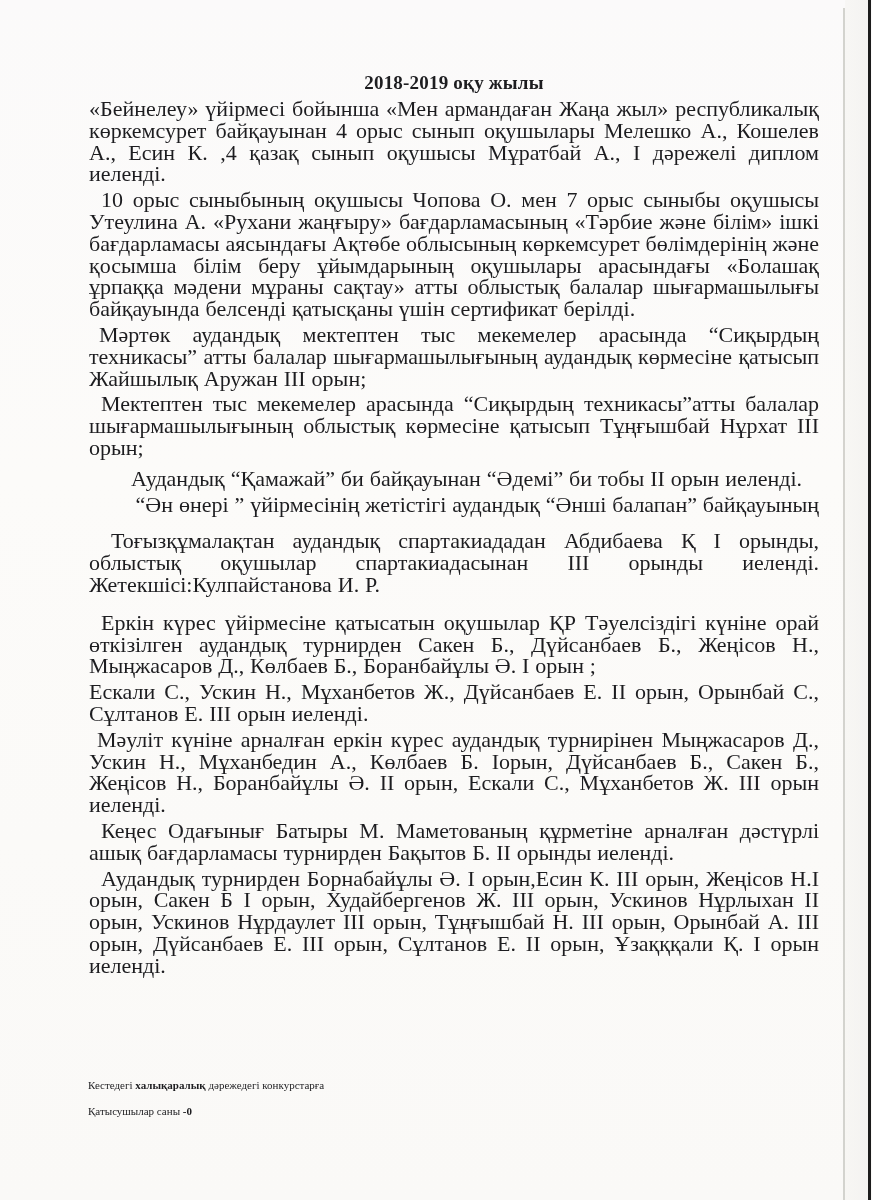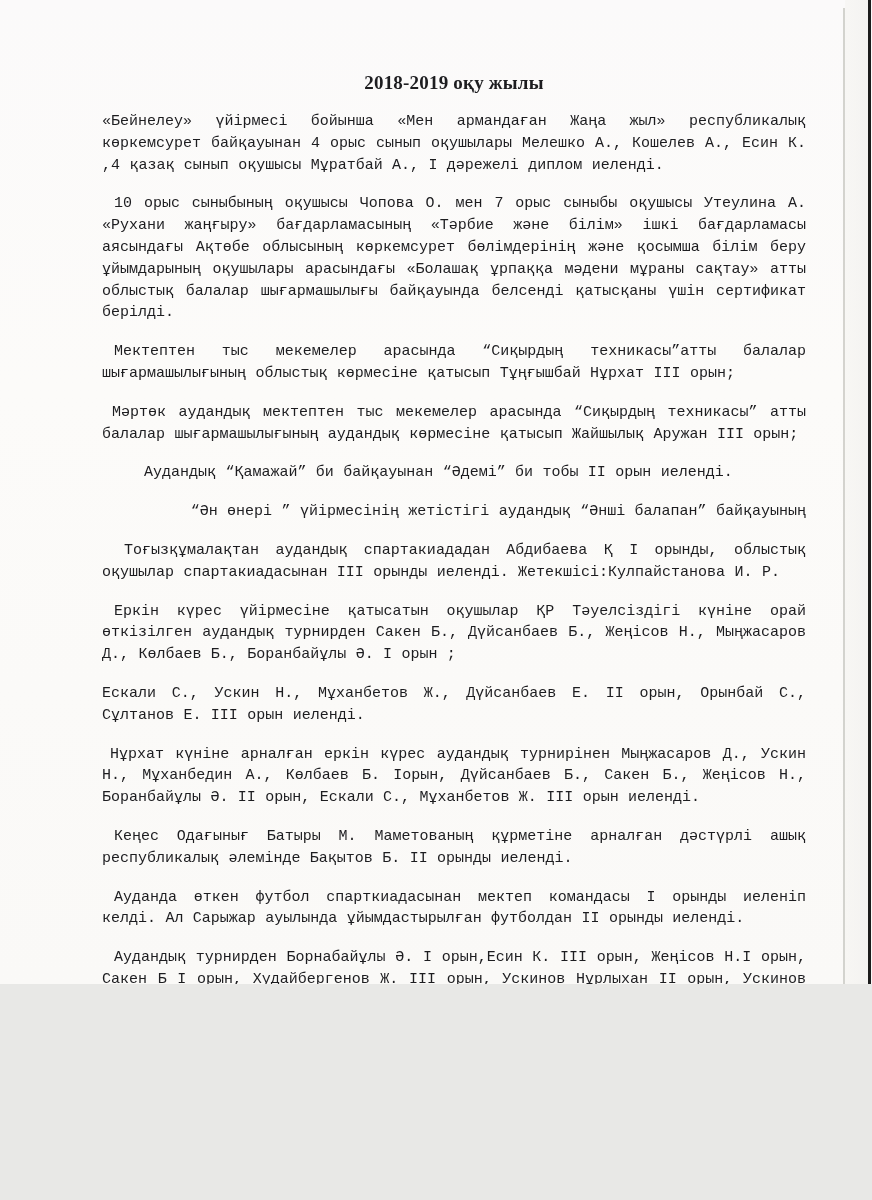--- a/index.html
+++ b/index.html
@@ -16,7 +16,7 @@
   }
   .scan{
     position:relative;
-    width:872px;height:984px;
+    width:872px;height:1200px;
     background:
       linear-gradient(180deg, #fbfafa 0%, #fcfbf9 40%, #faf9f7 100%);
     overflow:hidden;

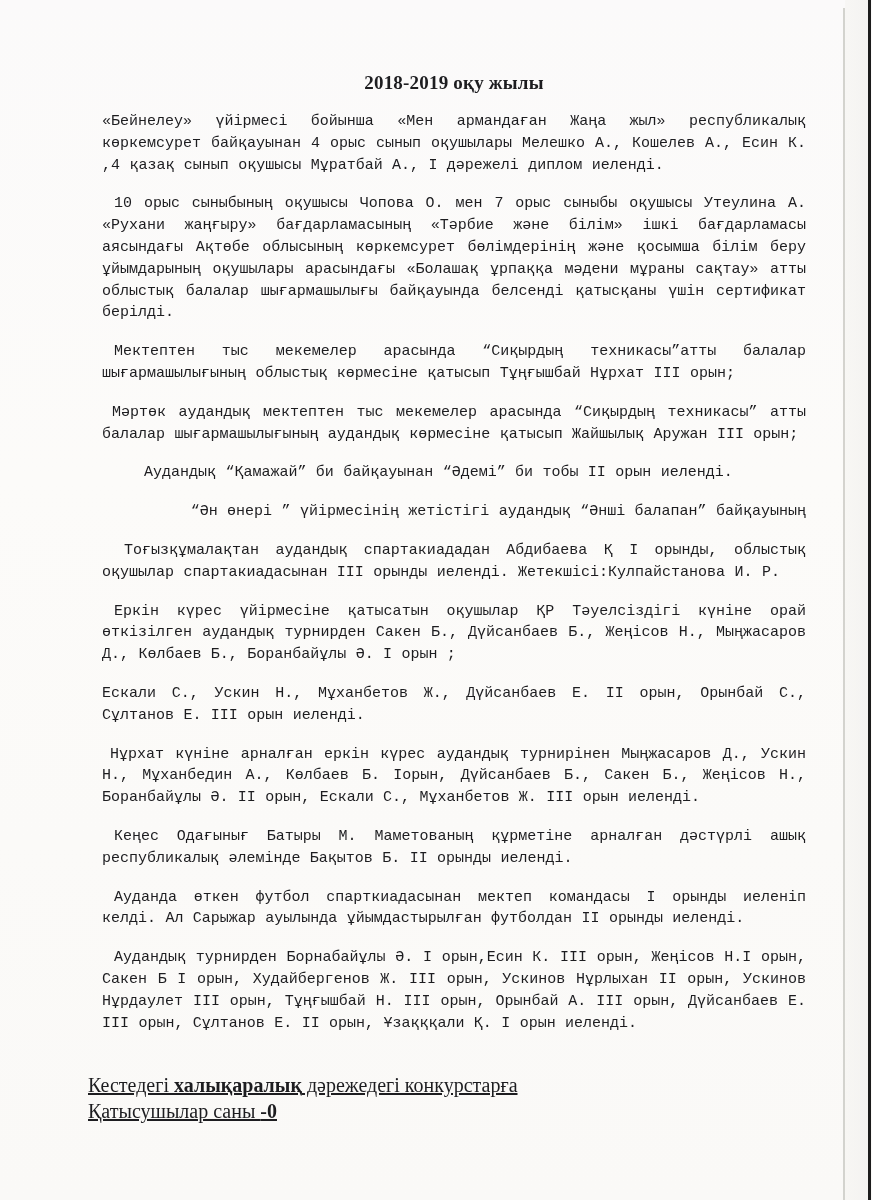--- a/index.html
+++ b/index.html
@@ -49,12 +49,11 @@
     letter-spacing:.2px;
   }
   .para{
-    font-size:15px;
+    font-size:22px;
     line-height:21.8px;
-    margin:17px;
+    margin:4px;
     text-align:justify;
     word-spacing:.4px;
-    font-family:Liberation Mono, monospace;
   }
   .summary{
     position:absolute;

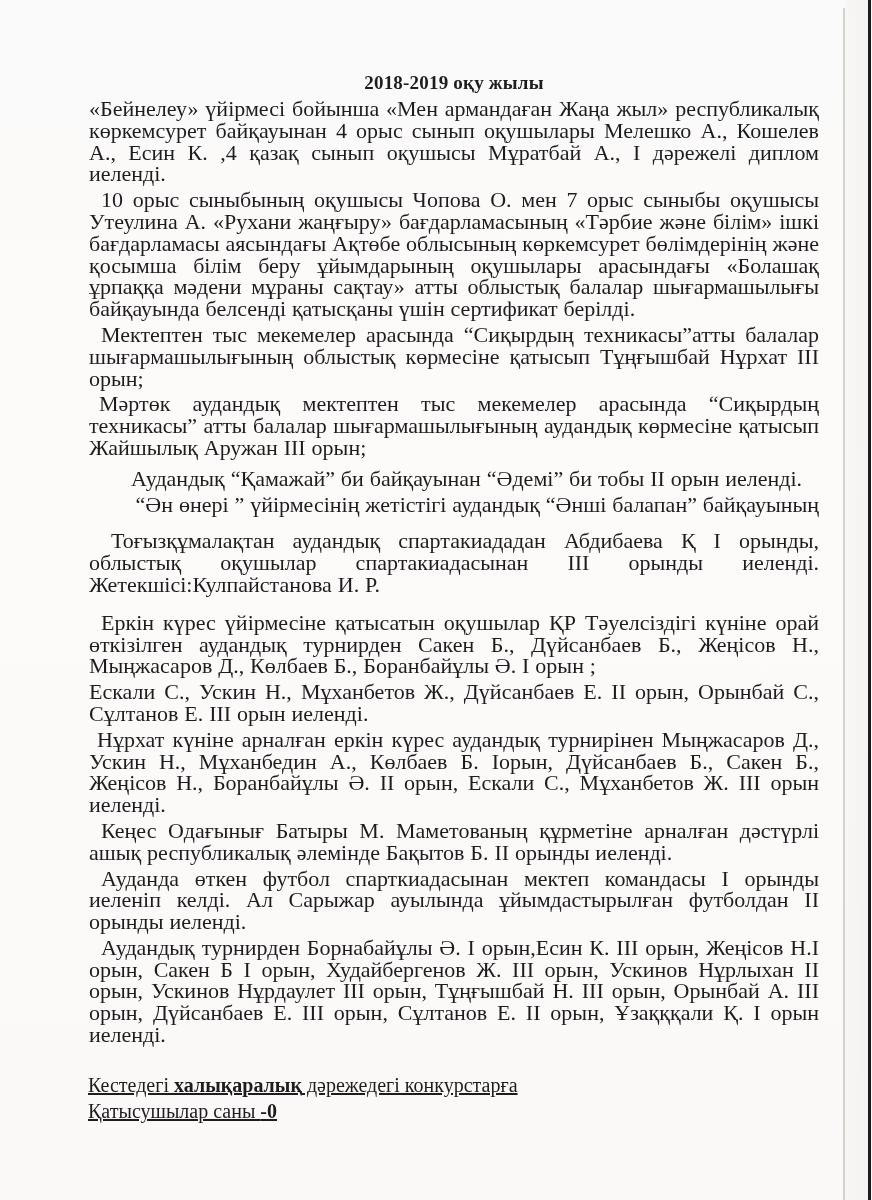--- a/index.html
+++ b/index.html
@@ -78,8 +78,8 @@
     <div id="paragraphs">
         <p class="para" style="text-indent: 0px; text-align: justify;">«Бейнелеу» үйірмесі бойынша «Мен армандаған Жаңа жыл» республикалық көркемсурет байқауынан 4 орыс сынып оқушылары Мелешко А., Кошелев А., Есин К. ,4 қазақ сынып оқушысы Мұратбай А., І дәрежелі диплом иеленді.</p>
         <p class="para" style="text-indent: 12px; text-align: justify;">10 орыс сыныбының оқушысы Чопова О. мен 7 орыс сыныбы оқушысы Утеулина А. «Рухани жаңғыру» бағдарламасының «Тәрбие және білім» ішкі бағдарламасы аясындағы Ақтөбе облысының көркемсурет бөлімдерінің және қосымша білім беру ұйымдарының оқушылары арасындағы «Болашақ ұрпаққа мәдени мұраны сақтау» атты облыстық балалар шығармашылығы байқауында белсенді қатысқаны үшін сертификат берілді.</p>
+        <p class="para" style="text-indent: 10px; text-align: justify;">Мәртөк аудандық мектептен тыс мекемелер арасында “Сиқырдың техникасы” атты балалар шығармашылығының аудандық көрмесіне қатысып Жайшылық Аружан ІІІ орын;</p>
         <p class="para" style="text-indent: 12px; text-align: justify;">Мектептен тыс мекемелер арасында “Сиқырдың техникасы”атты балалар шығармашылығының облыстық көрмесіне қатысып Тұңғышбай Нұрхат ІІІ орын;</p>
-        <p class="para" style="text-indent: 10px; text-align: justify;">Мәртөк аудандық мектептен тыс мекемелер арасында “Сиқырдың техникасы” атты балалар шығармашылығының аудандық көрмесіне қатысып Жайшылық Аружан ІІІ орын;</p>
         <p class="para" style="text-indent: 42px; margin-top: 9px; text-align: left;">Аудандық “Қамажай” би байқауынан “Әдемі” би тобы ІІ орын иеленді.</p>
         <p class="para" style="text-indent: 0px; text-align: right;">“Ән өнері ” үйірмесінің жетістігі аудандық “Әнші балапан” байқауының</p>
         <p class="para" style="text-indent: 22px; margin-top: 15px; text-align: justify;">Тоғызқұмалақтан аудандық спартакиададан Абдибаева Қ І орынды, облыстық оқушылар спартакиадасынан ІІІ орынды иеленді. Жетекшісі:Кулпайстанова И. Р.</p>

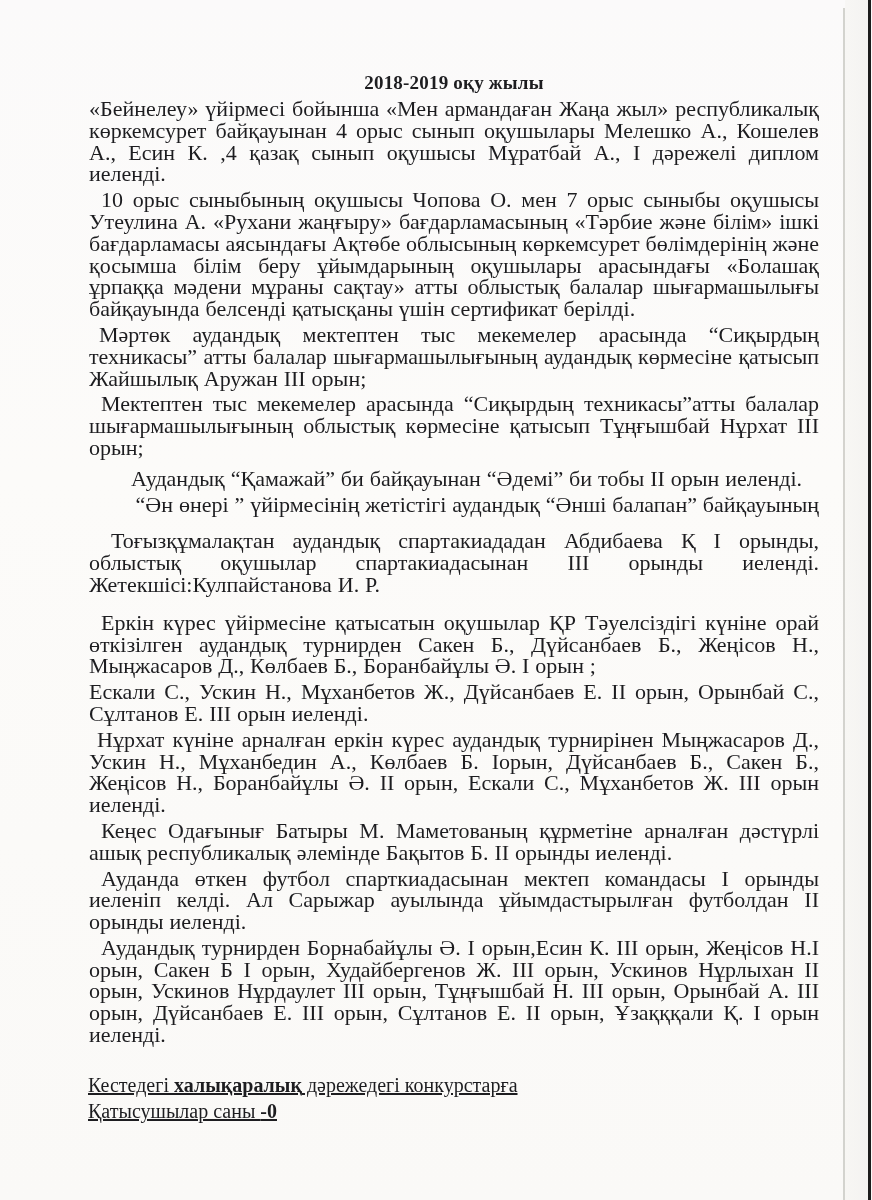--- a/index.html
+++ b/index.html
@@ -85,7 +85,7 @@
         <p class="para" style="text-indent: 22px; margin-top: 15px; text-align: justify;">Тоғызқұмалақтан аудандық спартакиададан Абдибаева Қ І орынды, облыстық оқушылар спартакиадасынан ІІІ орынды иеленді. Жетекшісі:Кулпайстанова И. Р.</p>
         <p class="para" style="text-indent: 12px; margin-top: 16px; text-align: justify;">Еркін күрес үйірмесіне қатысатын оқушылар ҚР Тәуелсіздігі күніне орай өткізілген аудандық турнирден Сакен Б., Дүйсанбаев Б., Жеңісов Н., Мыңжасаров Д., Көлбаев Б., Боранбайұлы Ә. І орын ;</p>
         <p class="para" style="text-indent: 0px; text-align: justify;">Ескали С., Ускин Н., Мұханбетов Ж., Дүйсанбаев Е. ІІ орын, Орынбай С., Сұлтанов Е. ІІІ орын иеленді.</p>
-        <p class="para" style="text-indent: 8px; text-align: justify;">Нұрхат күніне арналған еркін күрес аудандық турнирінен Мыңжасаров Д., Ускин Н., Мұханбедин А., Көлбаев Б. Іорын, Дүйсанбаев Б., Сакен Б., Жеңісов Н., Боранбайұлы Ә. ІІ орын, Ескали С., Мұханбетов Ж. ІІІ орын иеленді.</p>
+        <p class="para" style="text-indent: 8px; text-align: justify;">Мәуліт күніне арналған еркін күрес аудандық турнирінен Мыңжасаров Д., Ускин Н., Мұханбедин А., Көлбаев Б. Іорын, Дүйсанбаев Б., Сакен Б., Жеңісов Н., Боранбайұлы Ә. ІІ орын, Ескали С., Мұханбетов Ж. ІІІ орын иеленді.</p>
         <p class="para" style="text-indent: 12px; text-align: justify;">Кеңес Одағынығ Батыры М. Маметованың құрметіне арналған дәстүрлі ашық республикалық әлемінде Бақытов Б. ІІ орынды иеленді.</p>
         <p class="para" style="text-indent: 12px; text-align: justify;">Ауданда өткен футбол спарткиадасынан мектеп командасы І орынды иеленіп келді. Ал Сарыжар ауылында ұйымдастырылған футболдан ІІ орынды иеленді.</p>
         <p class="para" style="text-indent: 12px; text-align: justify;">Аудандық турнирден Борнабайұлы Ә. І орын,Есин К. ІІІ орын, Жеңісов Н.І орын, Сакен Б І орын, Худайбергенов Ж. ІІІ орын, Ускинов Нұрлыхан ІІ орын, Ускинов Нұрдаулет ІІІ орын, Тұңғышбай Н. ІІІ орын, Орынбай А. ІІІ орын, Дүйсанбаев Е. ІІІ орын, Сұлтанов Е. ІІ орын, Ұзақққали Қ. І орын иеленді.</p>

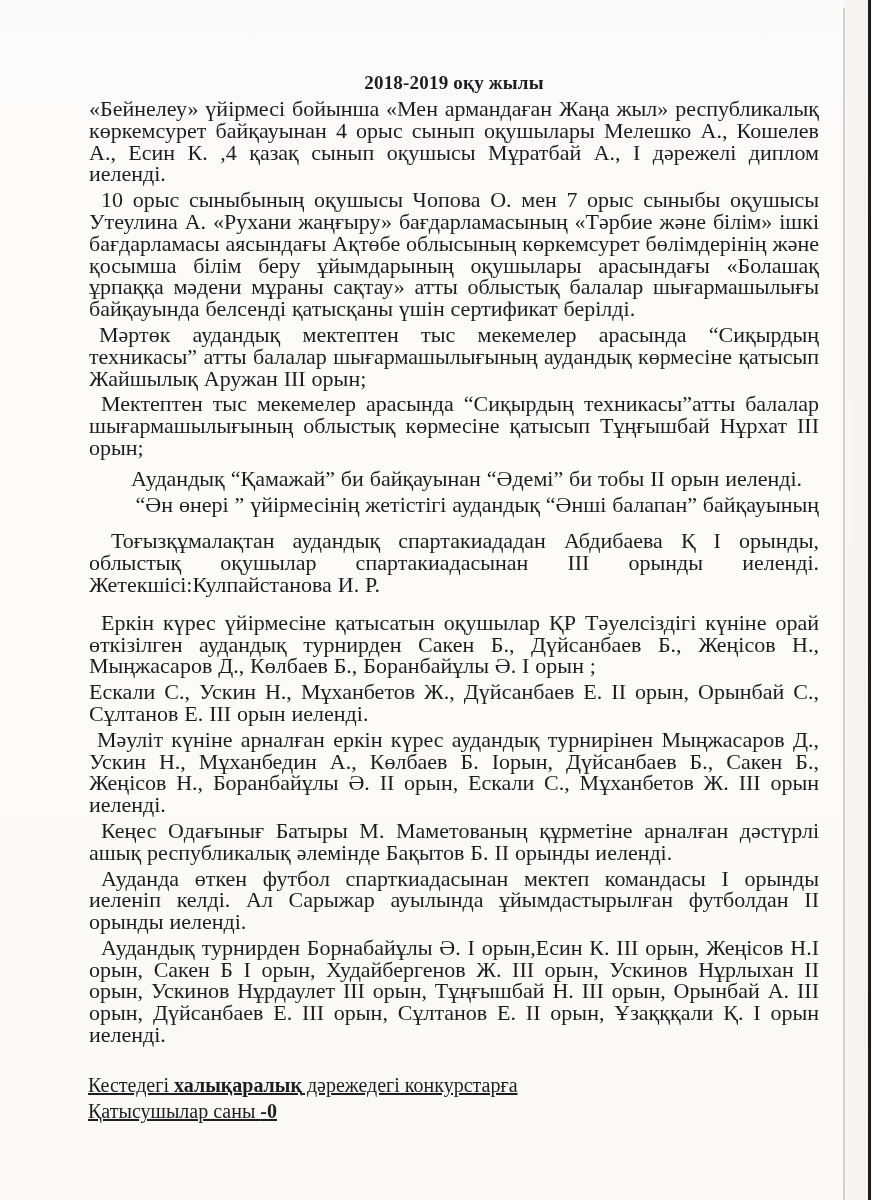--- a/index.html
+++ b/index.html
@@ -86,7 +86,7 @@
         <p class="para" style="text-indent: 12px; margin-top: 16px; text-align: justify;">Еркін күрес үйірмесіне қатысатын оқушылар ҚР Тәуелсіздігі күніне орай өткізілген аудандық турнирден Сакен Б., Дүйсанбаев Б., Жеңісов Н., Мыңжасаров Д., Көлбаев Б., Боранбайұлы Ә. І орын ;</p>
         <p class="para" style="text-indent: 0px; text-align: justify;">Ескали С., Ускин Н., Мұханбетов Ж., Дүйсанбаев Е. ІІ орын, Орынбай С., Сұлтанов Е. ІІІ орын иеленді.</p>
         <p class="para" style="text-indent: 8px; text-align: justify;">Мәуліт күніне арналған еркін күрес аудандық турнирінен Мыңжасаров Д., Ускин Н., Мұханбедин А., Көлбаев Б. Іорын, Дүйсанбаев Б., Сакен Б., Жеңісов Н., Боранбайұлы Ә. ІІ орын, Ескали С., Мұханбетов Ж. ІІІ орын иеленді.</p>
-        <p class="para" style="text-indent: 12px; text-align: justify;">Кеңес Одағынығ Батыры М. Маметованың құрметіне арналған дәстүрлі ашық республикалық әлемінде Бақытов Б. ІІ орынды иеленді.</p>
+        <p class="para" style="text-indent: 12px; text-align: justify;">Кеңес Одағынығ Батыры М. Маметованың құрметіне арналған дәстүрлі ашық бағдарламасы турнирден Бақытов Б. ІІ орынды иеленді.</p>
         <p class="para" style="text-indent: 12px; text-align: justify;">Ауданда өткен футбол спарткиадасынан мектеп командасы І орынды иеленіп келді. Ал Сарыжар ауылында ұйымдастырылған футболдан ІІ орынды иеленді.</p>
         <p class="para" style="text-indent: 12px; text-align: justify;">Аудандық турнирден Борнабайұлы Ә. І орын,Есин К. ІІІ орын, Жеңісов Н.І орын, Сакен Б І орын, Худайбергенов Ж. ІІІ орын, Ускинов Нұрлыхан ІІ орын, Ускинов Нұрдаулет ІІІ орын, Тұңғышбай Н. ІІІ орын, Орынбай А. ІІІ орын, Дүйсанбаев Е. ІІІ орын, Сұлтанов Е. ІІ орын, Ұзақққали Қ. І орын иеленді.</p>
       </div>

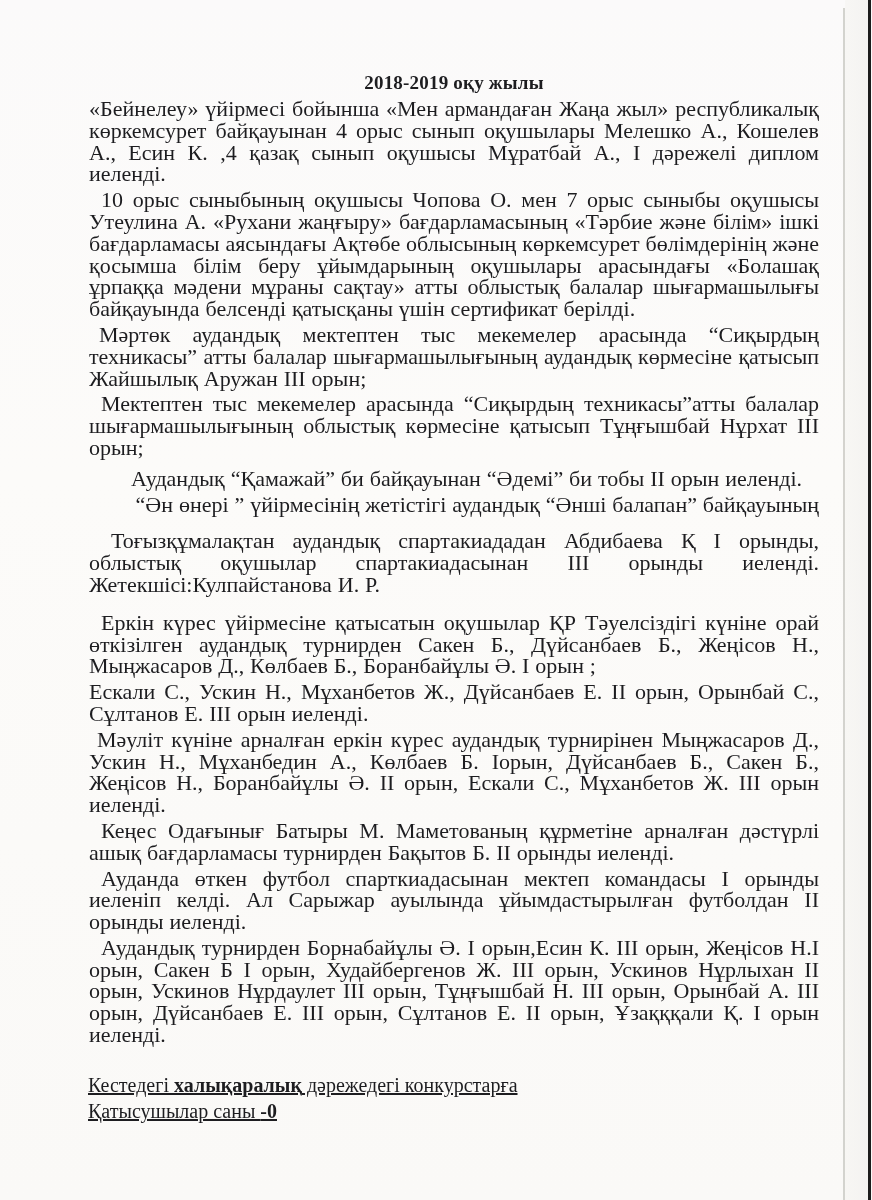--- a/index.html
+++ b/index.html
@@ -87,7 +87,6 @@
         <p class="para" style="text-indent: 0px; text-align: justify;">Ескали С., Ускин Н., Мұханбетов Ж., Дүйсанбаев Е. ІІ орын, Орынбай С., Сұлтанов Е. ІІІ орын иеленді.</p>
         <p class="para" style="text-indent: 8px; text-align: justify;">Мәуліт күніне арналған еркін күрес аудандық турнирінен Мыңжасаров Д., Ускин Н., Мұханбедин А., Көлбаев Б. Іорын, Дүйсанбаев Б., Сакен Б., Жеңісов Н., Боранбайұлы Ә. ІІ орын, Ескали С., Мұханбетов Ж. ІІІ орын иеленді.</p>
         <p class="para" style="text-indent: 12px; text-align: justify;">Кеңес Одағынығ Батыры М. Маметованың құрметіне арналған дәстүрлі ашық бағдарламасы турнирден Бақытов Б. ІІ орынды иеленді.</p>
-        <p class="para" style="text-indent: 12px; text-align: justify;">Ауданда өткен футбол спарткиадасынан мектеп командасы І орынды иеленіп келді. Ал Сарыжар ауылында ұйымдастырылған футболдан ІІ орынды иеленді.</p>
         <p class="para" style="text-indent: 12px; text-align: justify;">Аудандық турнирден Борнабайұлы Ә. І орын,Есин К. ІІІ орын, Жеңісов Н.І орын, Сакен Б І орын, Худайбергенов Ж. ІІІ орын, Ускинов Нұрлыхан ІІ орын, Ускинов Нұрдаулет ІІІ орын, Тұңғышбай Н. ІІІ орын, Орынбай А. ІІІ орын, Дүйсанбаев Е. ІІІ орын, Сұлтанов Е. ІІ орын, Ұзақққали Қ. І орын иеленді.</p>
       </div>
   </div>

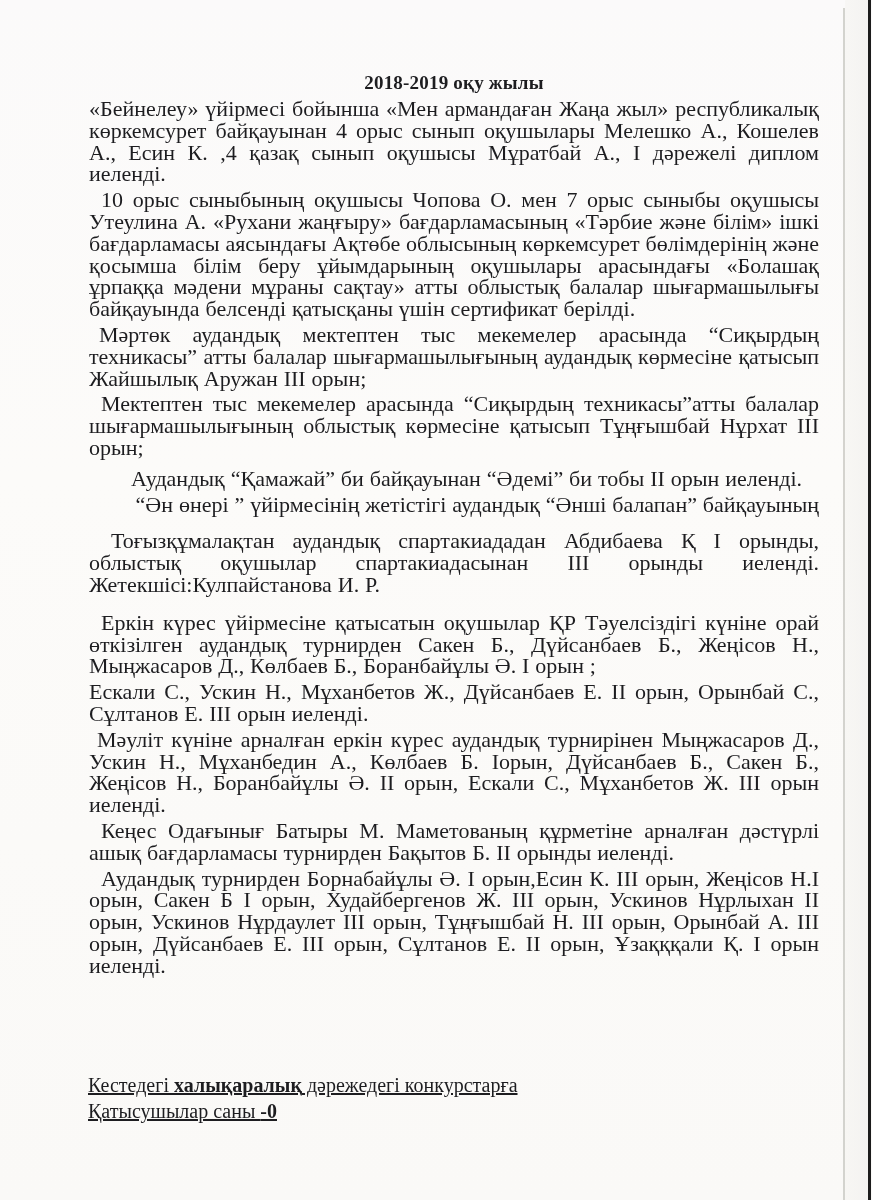--- a/index.html
+++ b/index.html
@@ -58,9 +58,8 @@
   .summary{
     position:absolute;
     left:88px;top:1072px;width:700px;
-    font-size:20px;
+    font-size:11px;
     line-height:26px;
-    text-decoration:underline;
   }
   .summary p{margin:0;}
   .summary b{font-weight:bold;}

